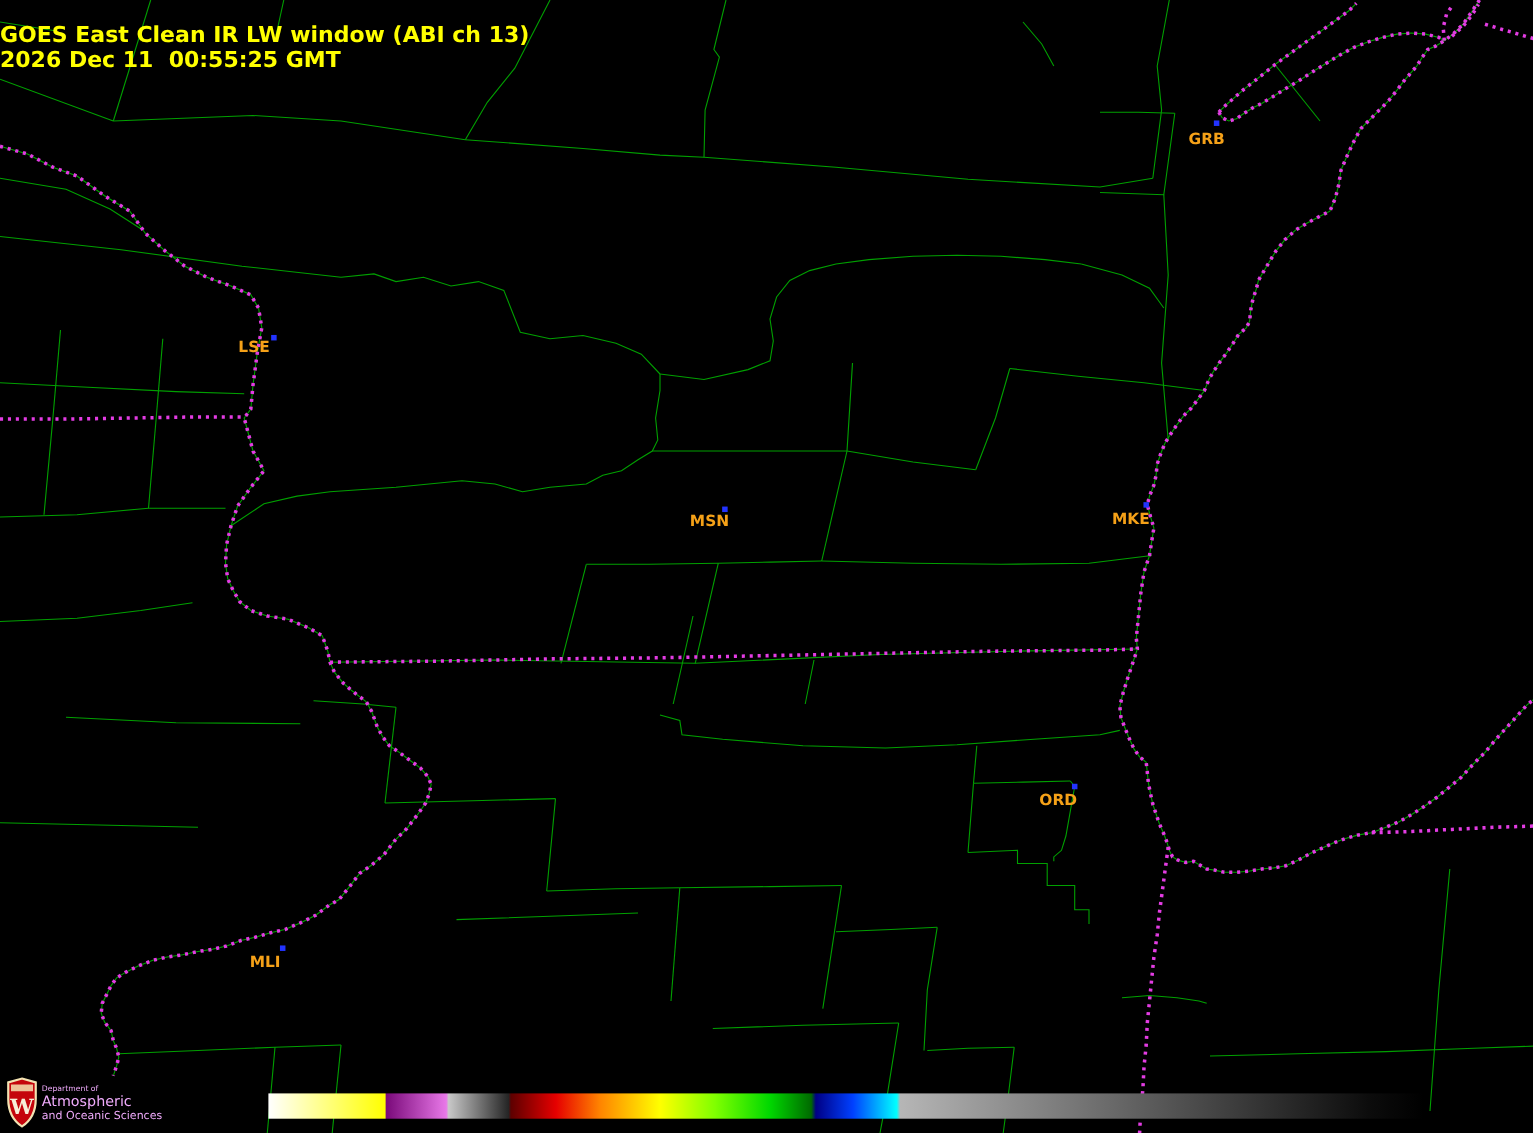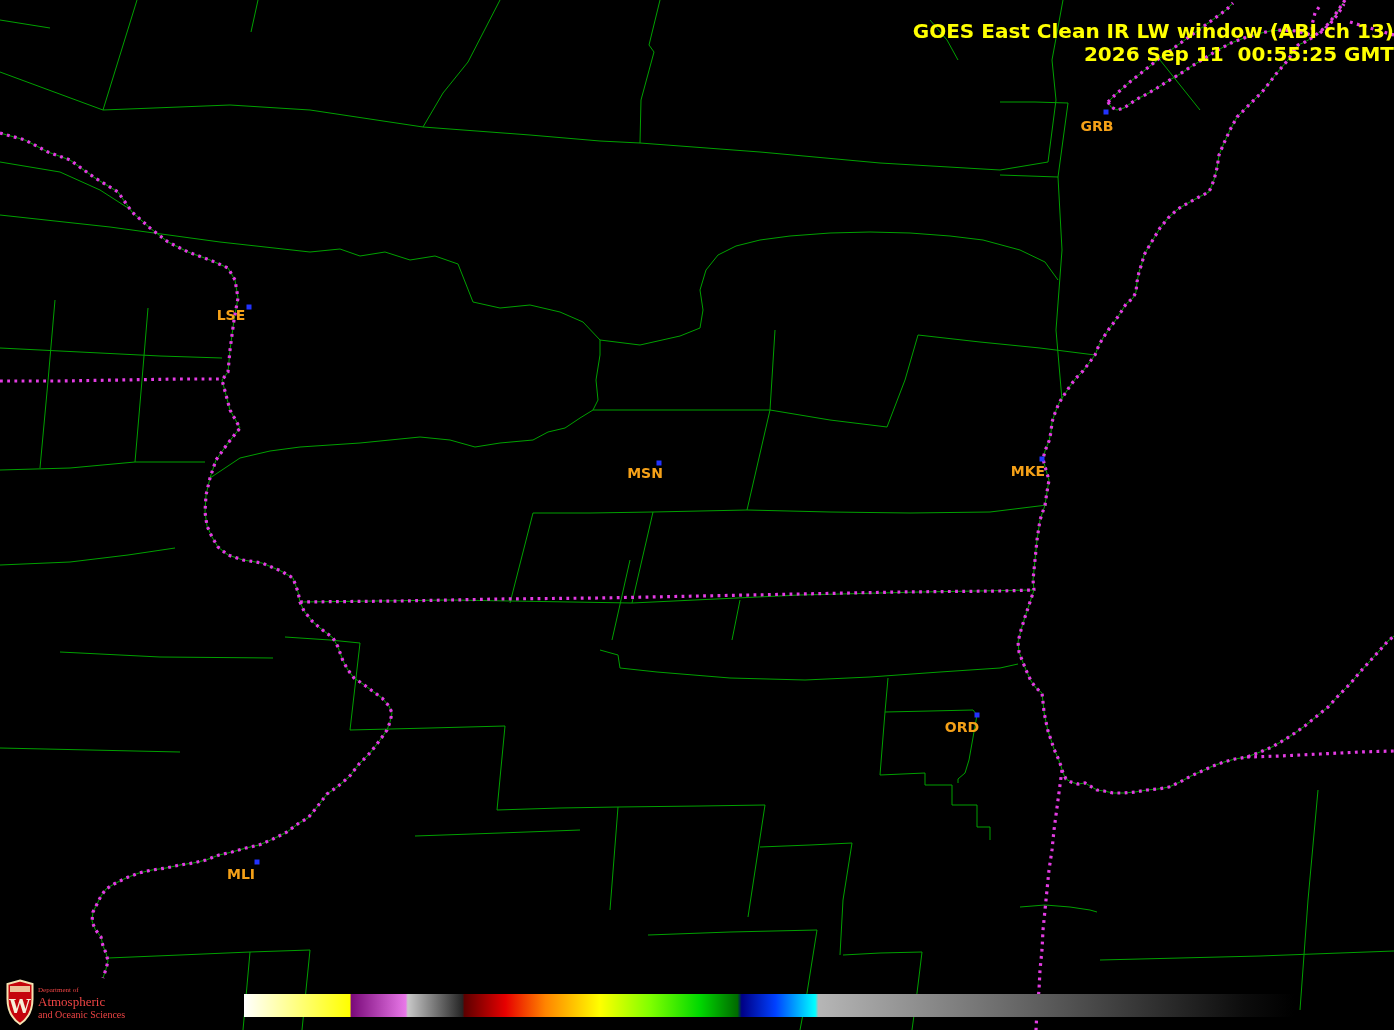--- a/index.html
+++ b/index.html
@@ -6,7 +6,7 @@
   body{width:1394px;height:1030px;position:relative;overflow:hidden;
        font-family:"DejaVu Sans","Liberation Sans",sans-serif;}
   #map-svg{position:absolute;left:0;top:0;}
-  .title-block{position:absolute;left:0;top:20px;width:100%;text-align:right;z-index:5;}
+  .title-block{position:absolute;left:0;top:20px;width:100%;text-align:left;z-index:5;}
   .title-line{font-size:20px;font-weight:bold;color:#ffff00;line-height:23px;white-space:pre;}
   #colorbar{position:absolute;z-index:4;}
   .logo{position:absolute;left:5px;top:979px;z-index:6;display:flex;align-items:flex-start;}

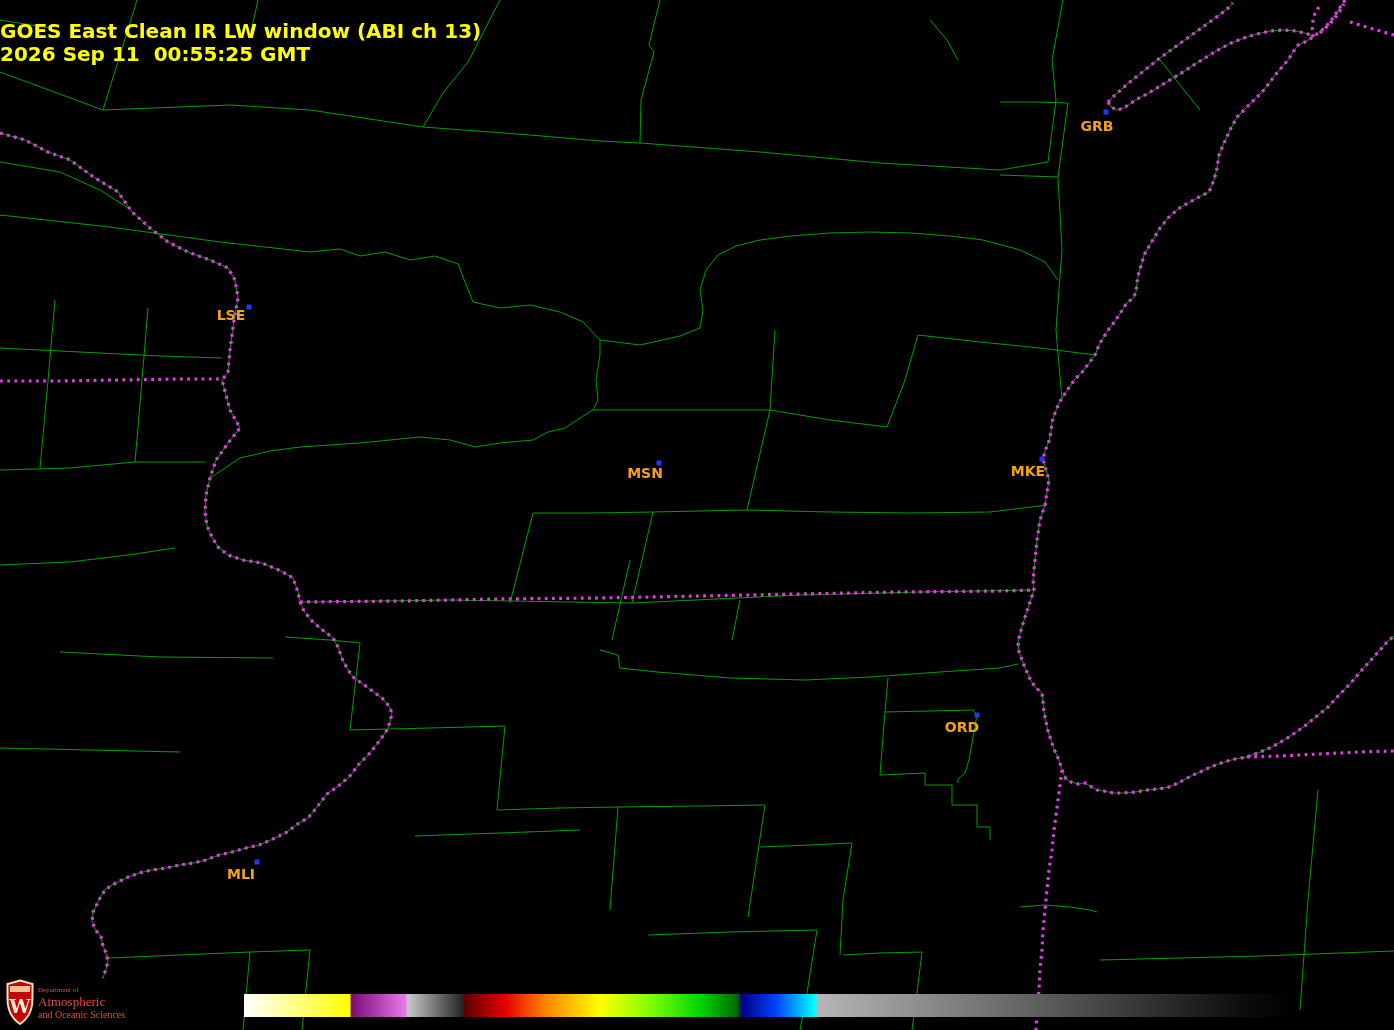--- a/index.html
+++ b/index.html
@@ -133,7 +133,7 @@
 
 <div class="title-block">
   <div class="title-line">GOES East Clean IR LW window (ABI ch 13)</div>
-  <div class="title-line">2026 Sep 11  00:55:25 GMT</div>
+  <div class="title-line">2026 Dec 11  00:55:25 GMT</div>
 </div>
 
 <div id="colorbar" style="left: 244px; top: 994px; width: 1050px; height: 23px; background: linear-gradient(to right, rgb(255, 255, 255) 0%, rgb(255, 255, 0) 10.1%, rgb(122, 10, 122) 10.2%, rgb(232, 120, 232) 15.4%, rgb(200, 200, 200) 15.6%, rgb(37, 37, 37) 20.8%, rgb(94, 0, 0) 21%, rgb(230, 0, 0) 24.9%, rgb(255, 132, 0) 28.7%, rgb(255, 255, 0) 33.9%, rgb(127, 255, 0) 38.7%, rgb(0, 216, 0) 43.4%, rgb(0, 106, 0) 47%, rgb(0, 0, 133) 47.4%, rgb(0, 64, 255) 50.6%, rgb(0, 255, 255) 54.4%, rgb(182, 182, 182) 54.7%, rgb(12, 12, 12) 95.3%, rgb(0, 0, 0) 100%);"></div>

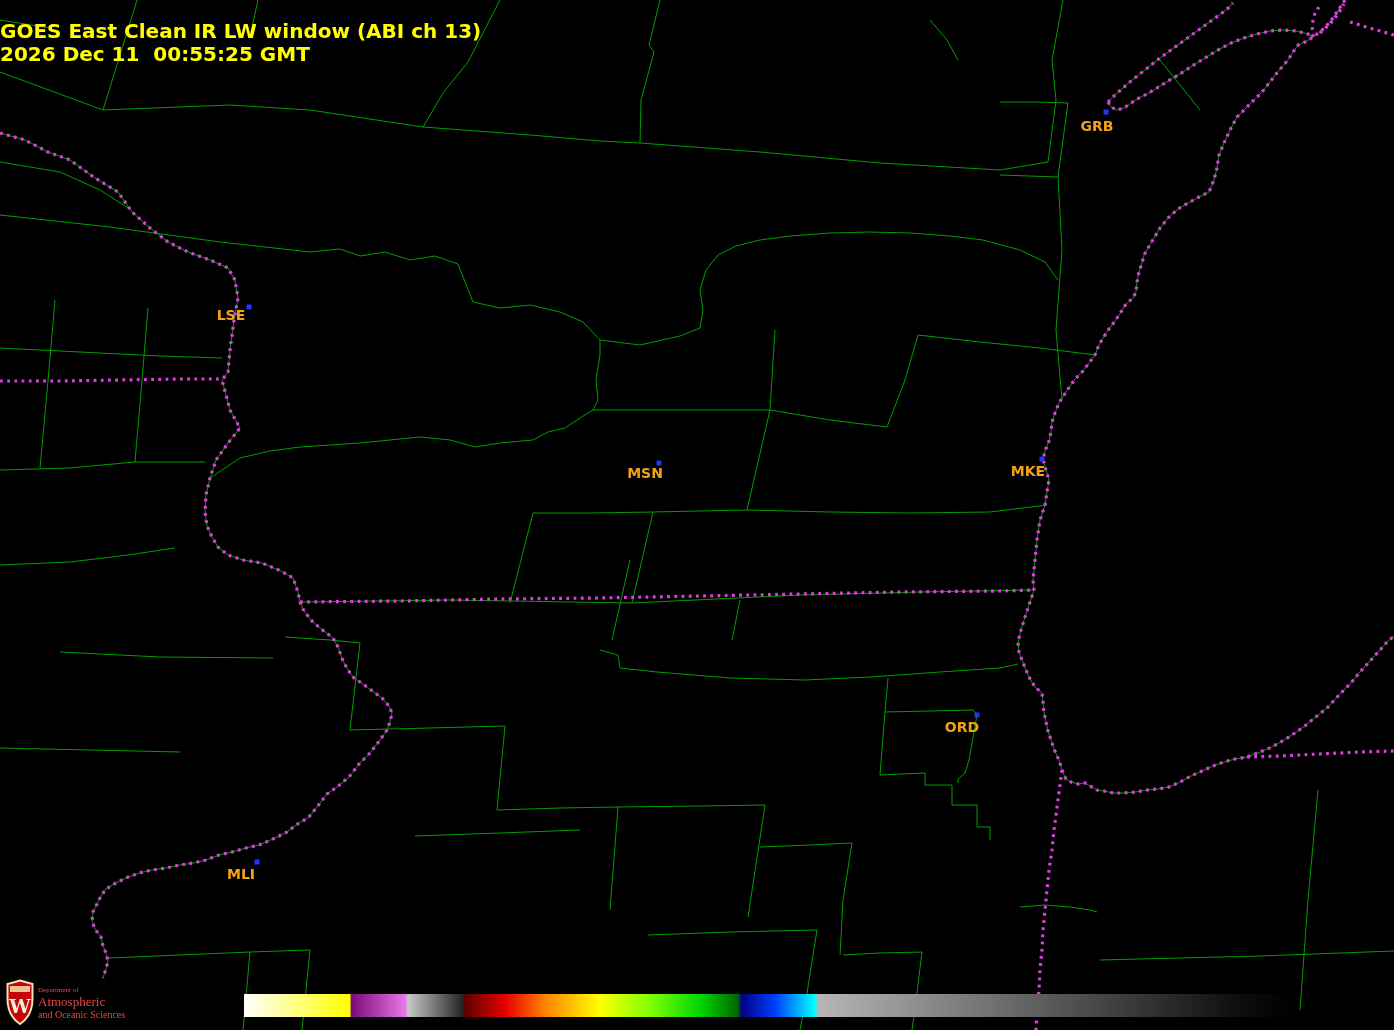--- a/index.html
+++ b/index.html
@@ -11,7 +11,7 @@
   #colorbar{position:absolute;z-index:4;}
   .logo{position:absolute;left:5px;top:979px;z-index:6;display:flex;align-items:flex-start;}
   .crest{width:30px;height:47px;flex:0 0 auto;}
-  .logo-text{margin-left:3px;color:#ef4444;line-height:1;font-family:Liberation Serif, serif;}
+  .logo-text{margin-left:3px;color:#f0abfc;line-height:1;}
   .logo-dept{font-size:7px;margin-top:8px;}
   .logo-l1{font-size:13px;margin-top:1px;}
   .logo-l2{font-size:10px;margin-top:2px;}

